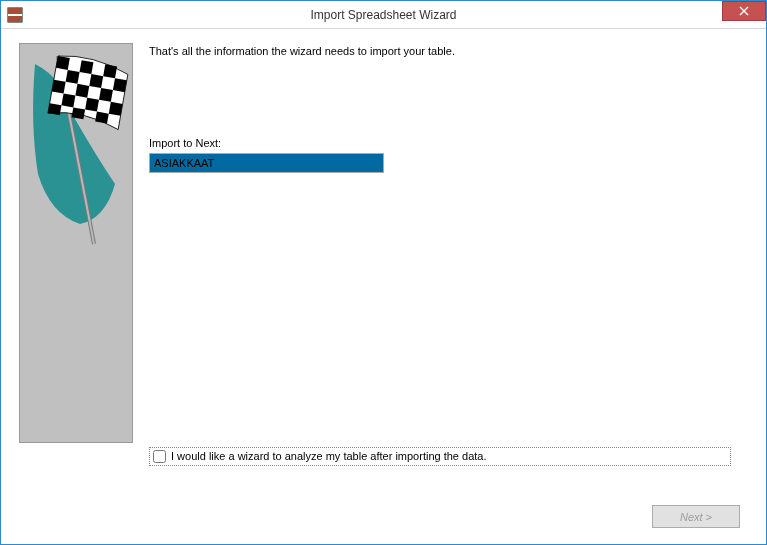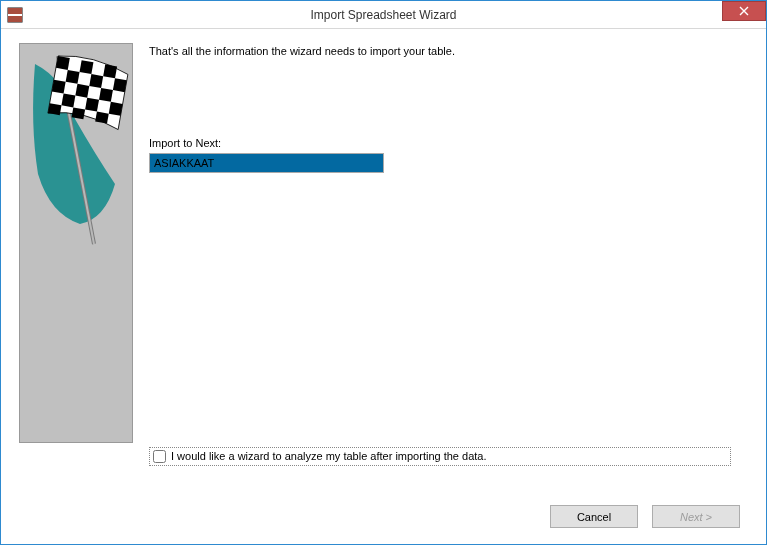--- a/index.html
+++ b/index.html
@@ -220,7 +220,6 @@
     <div class="separator"></div>
 
     <div class="button-row">
-      <button class="btn">Cancel</button>
       <button class="btn" disabled="">Next &gt;</button>
     </div>
   </div>

